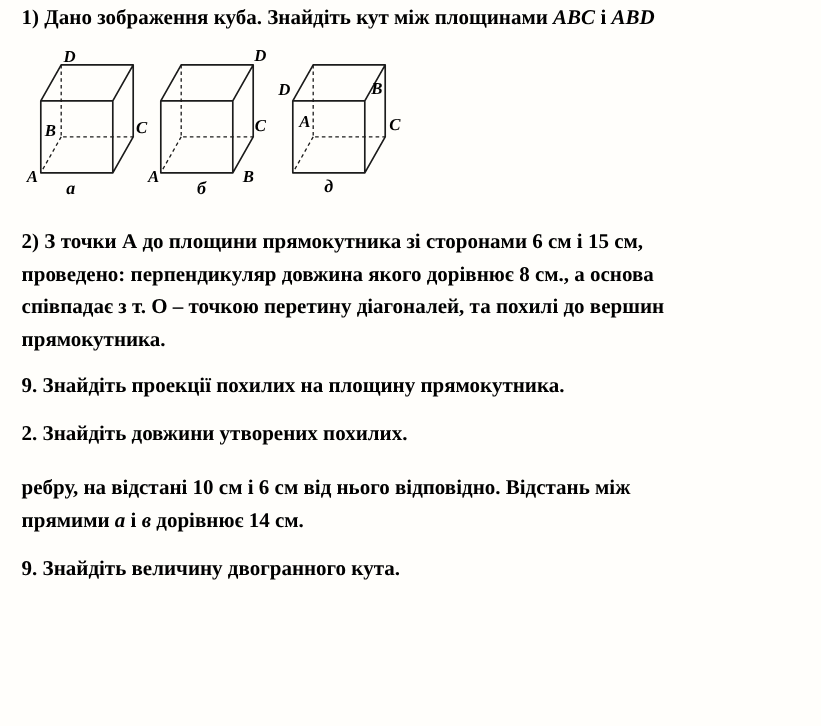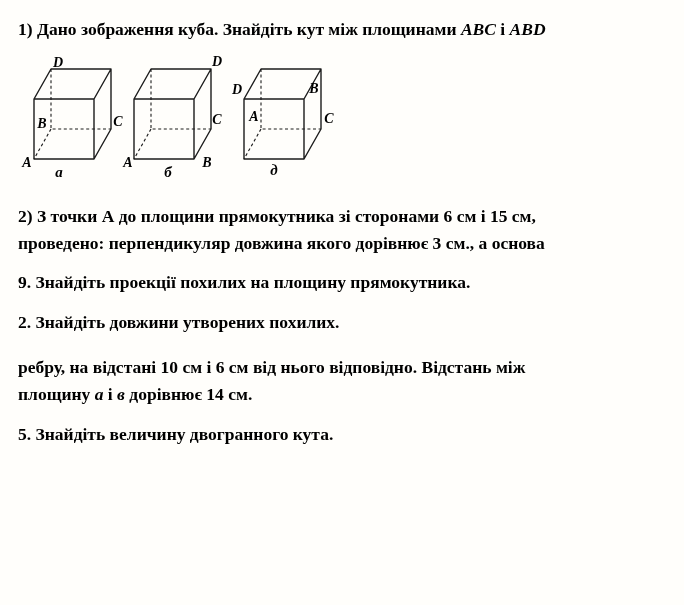--- a/index.html
+++ b/index.html
@@ -9,7 +9,7 @@
     height: 605px;
     background: #fffefb;
     box-sizing: border-box;
-    padding: 16px 20px 0 18px;
+    padding: 1px 20px 0 18px;
     font-family: "Liberation Serif", "DejaVu Serif", serif;
     font-weight: bold;
     color: #000000;

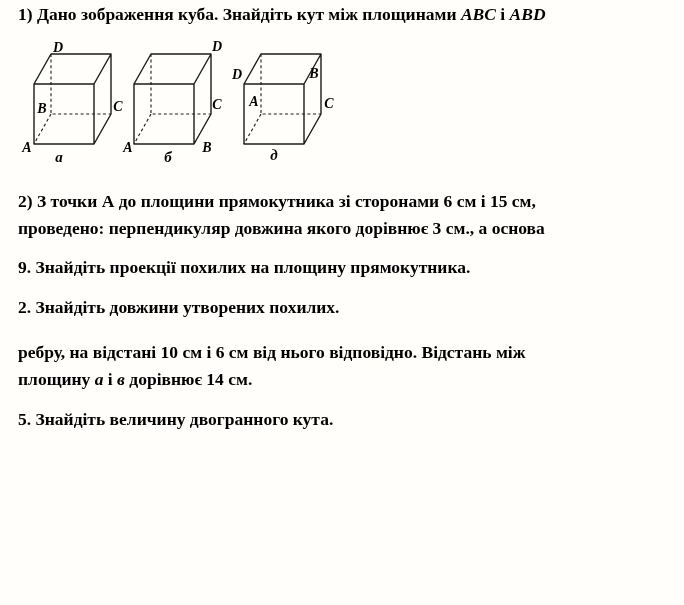--- a/index.html
+++ b/index.html
@@ -82,7 +82,7 @@
 
   <div class="b-p2">
     <p class="line">2) З точки А до площини прямокутника зі сторонами 6 см і 15 см,</p>
-    <p class="line">проведено: перпендикуляр довжина якого дорівнює 3 см., а основа</p>
+    <p class="line">проведено: перпендикуляр довжина якого дорівнює 8 см., а основа</p>
   </div>
 
   <p class="line b-p2s1">9. Знайдіть проекції похилих на площину прямокутника.</p>

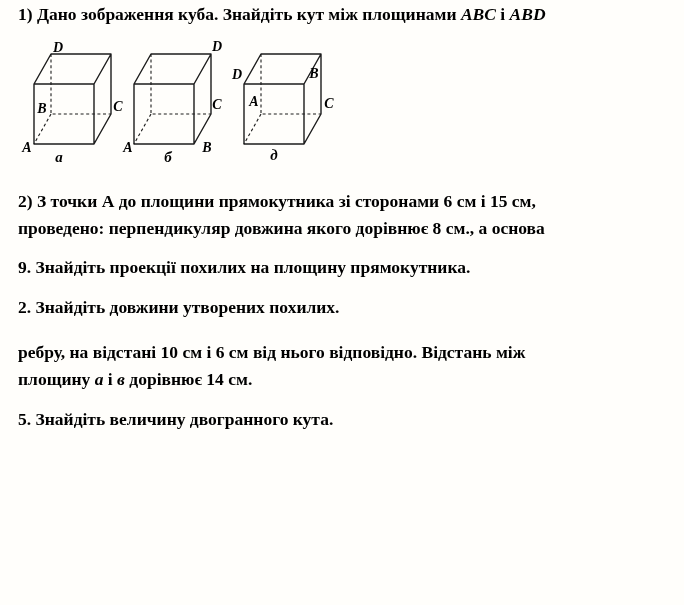--- a/index.html
+++ b/index.html
@@ -83,6 +83,7 @@
   <div class="b-p2">
     <p class="line">2) З точки А до площини прямокутника зі сторонами 6 см і 15 см,</p>
     <p class="line">проведено: перпендикуляр довжина якого дорівнює 8 см., а основа</p>
+    <p class="line">співпадає з т. О – точкою перетину діагоналей, та похилі до вершин</p>
   </div>
 
   <p class="line b-p2s1">9. Знайдіть проекції похилих на площину прямокутника.</p>

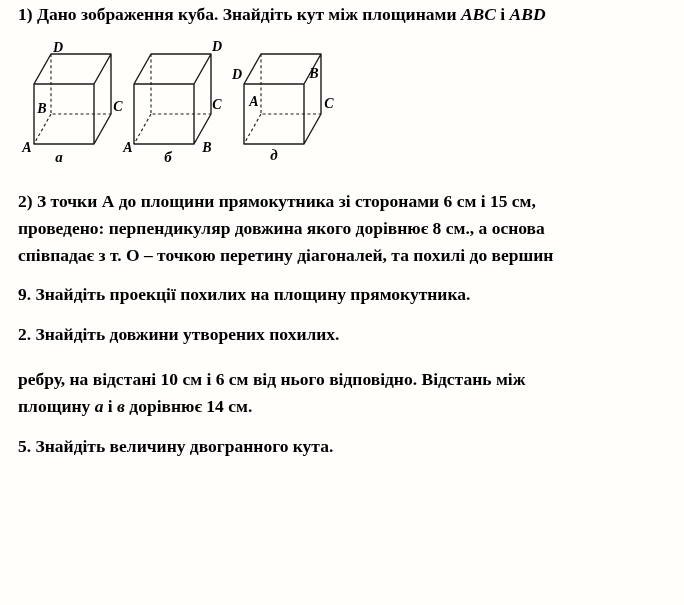--- a/index.html
+++ b/index.html
@@ -84,6 +84,7 @@
     <p class="line">2) З точки А до площини прямокутника зі сторонами 6 см і 15 см,</p>
     <p class="line">проведено: перпендикуляр довжина якого дорівнює 8 см., а основа</p>
     <p class="line">співпадає з т. О – точкою перетину діагоналей, та похилі до вершин</p>
+    <p class="line">прямокутника.</p>
   </div>
 
   <p class="line b-p2s1">9. Знайдіть проекції похилих на площину прямокутника.</p>

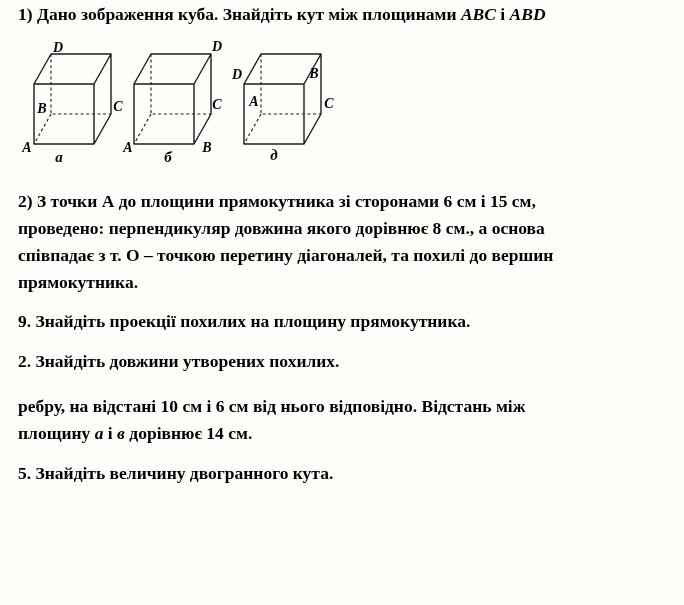--- a/index.html
+++ b/index.html
@@ -92,7 +92,7 @@
 
   <div class="b-p3">
     <p class="line">ребру, на відстані 10 см і 6 см від нього відповідно. Відстань між</p>
-    <p class="line"><span>площину </span><span class="it">а</span><span> і </span><span class="it">в</span><span> дорівнює 14 см.</span></p>
+    <p class="line"><span>прямими </span><span class="it">а</span><span> і </span><span class="it">в</span><span> дорівнює 14 см.</span></p>
   </div>
 
   <p class="line b-p3s1">5. Знайдіть величину двогранного кута.</p>

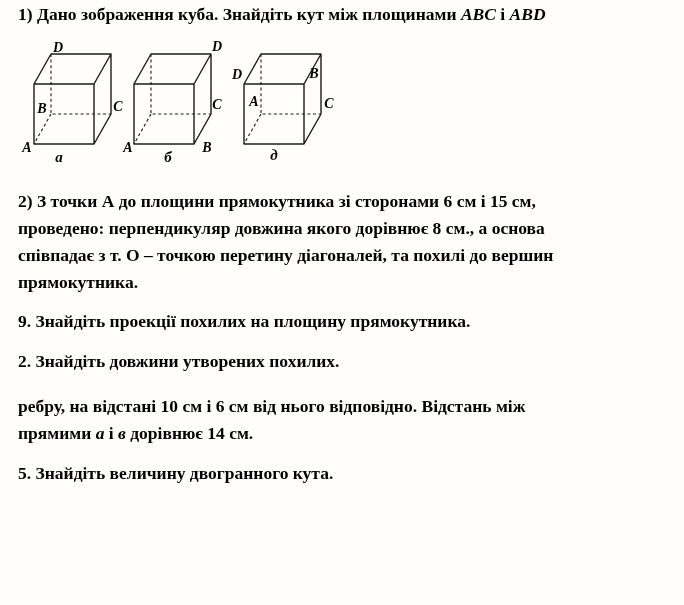--- a/index.html
+++ b/index.html
@@ -95,7 +95,7 @@
     <p class="line"><span>прямими </span><span class="it">а</span><span> і </span><span class="it">в</span><span> дорівнює 14 см.</span></p>
   </div>
 
-  <p class="line b-p3s1">5. Знайдіть величину двогранного кута.</p>
+  <p class="line b-p3s1">9. Знайдіть величину двогранного кута.</p>
 
 </div>
 

